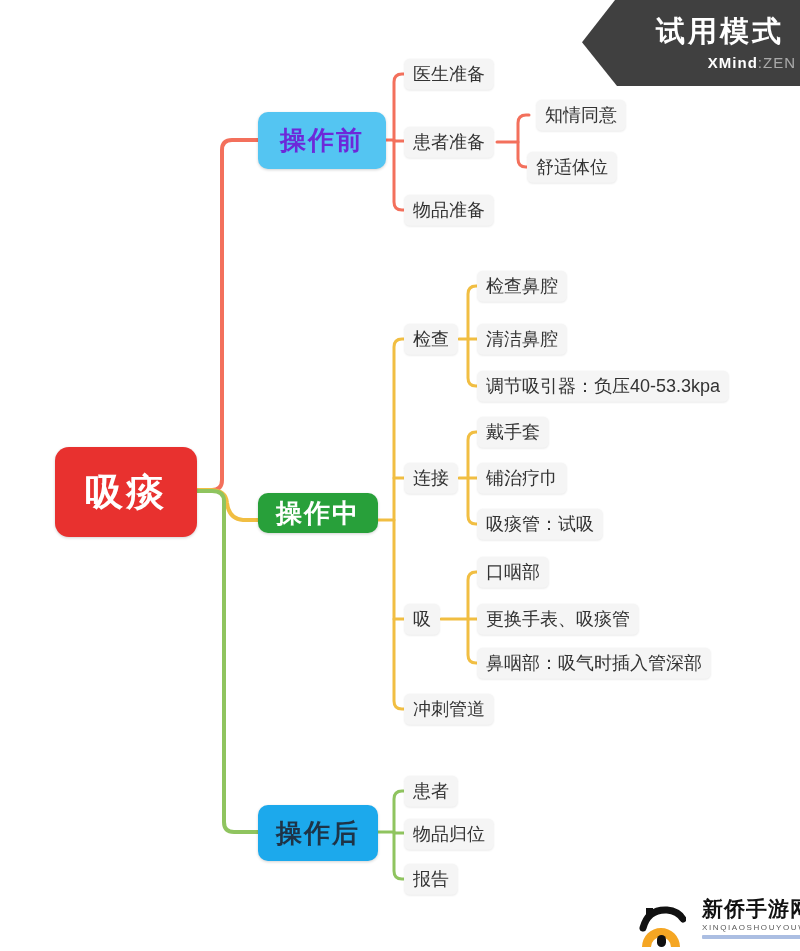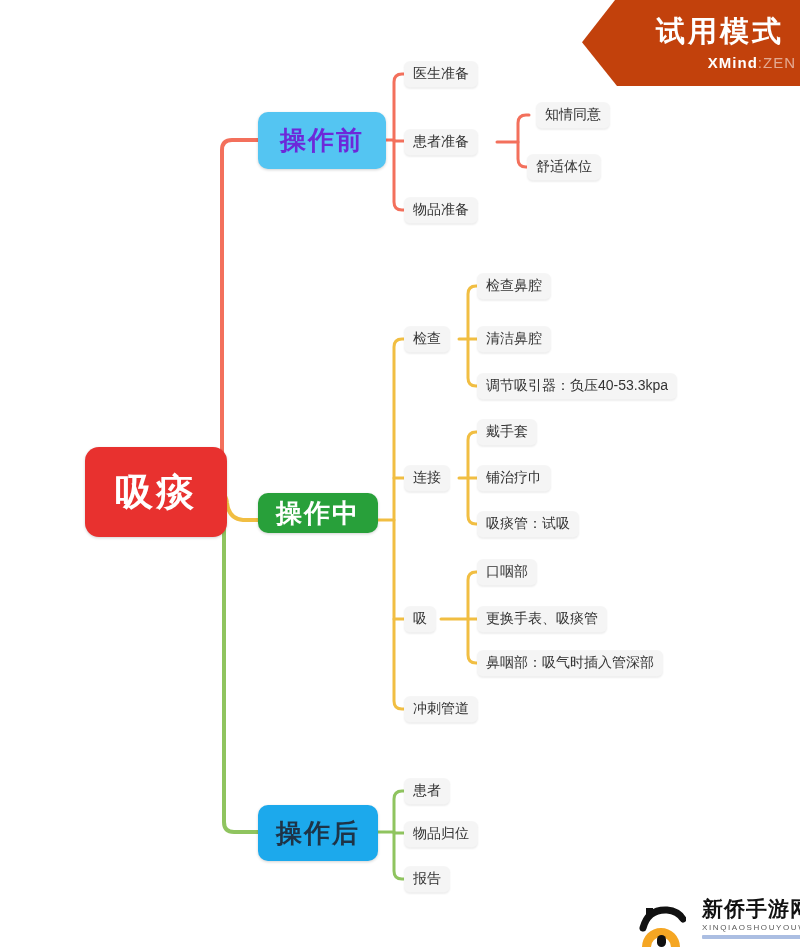--- a/index.html
+++ b/index.html
@@ -32,7 +32,7 @@
   
   .banner{
     position:absolute;left:582px;top:0;width:218px;height:86px;
-    background:#c2410c;
+    background:#404040;
     clip-path:polygon(33px 0, 100% 0, 100% 100%, 35px 100%, 0 49%);
   }
   .banner-title{

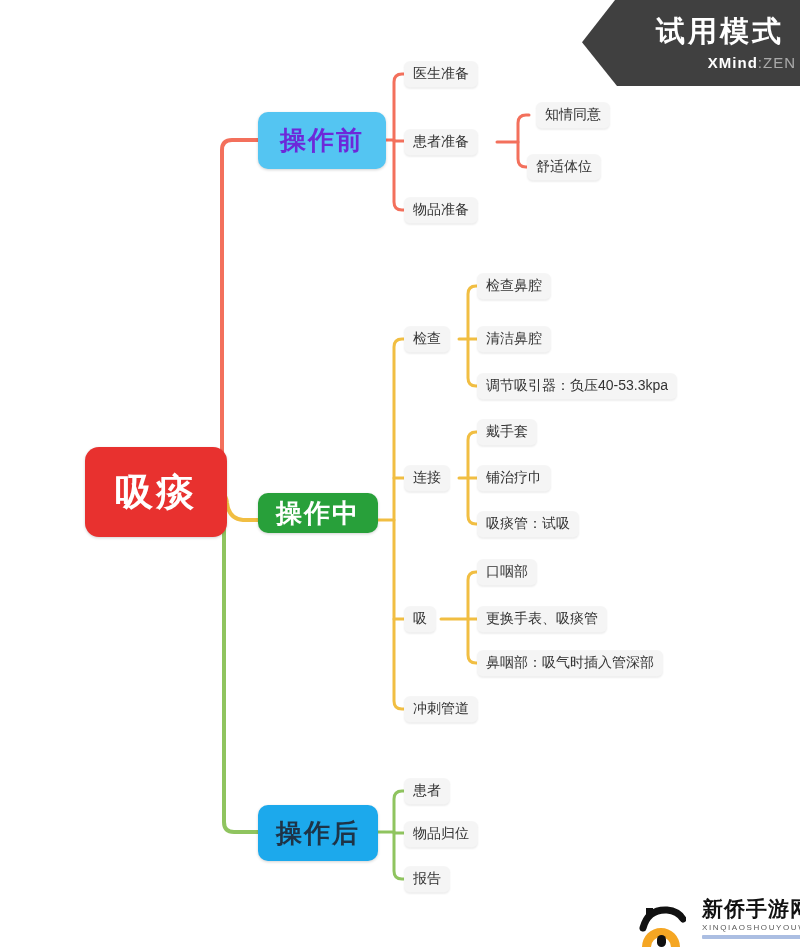--- a/index.html
+++ b/index.html
@@ -24,7 +24,7 @@
   .leaf{
     position:absolute;transform:translateY(-50%);
     background:#F5F5F5;color:#333333;border-radius:6px;
-    padding:4px 9px;font-size:14px;line-height:1.25;white-space:nowrap;
+    padding:4px 9px;font-size:18px;line-height:1.25;white-space:nowrap;
     box-shadow:0 1px 2px rgba(0,0,0,.07);
   }
   

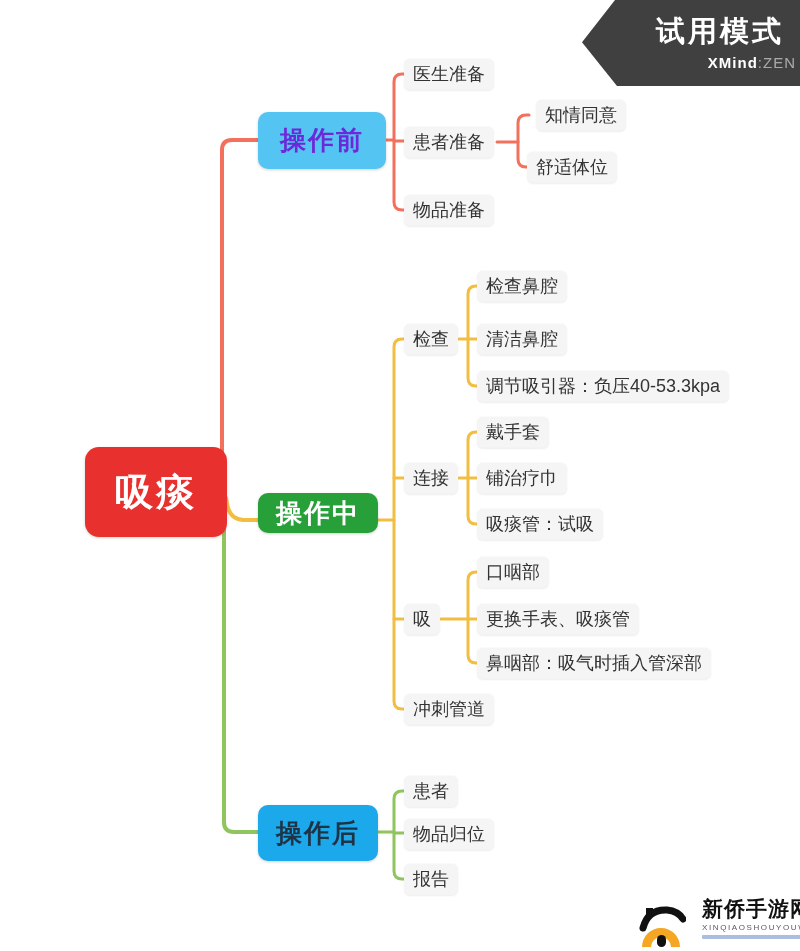--- a/index.html
+++ b/index.html
@@ -16,7 +16,7 @@
   }
   .root{
     left:55px;top:447px;width:142px;height:90px;
-    background:#E8312F;color:#ffffff;font-size:38px;border-radius:14px;letter-spacing:3px;margin-left:30px;
+    background:#E8312F;color:#ffffff;font-size:38px;border-radius:14px;letter-spacing:3px;
   }
   .pre  {left:258px;top:112px;width:128px;height:57px;background:#54C5F2;color:#6d28d9;}
   .mid  {left:258px;top:493px;width:120px;height:40px;background:#28A03A;color:#ffffff;}

